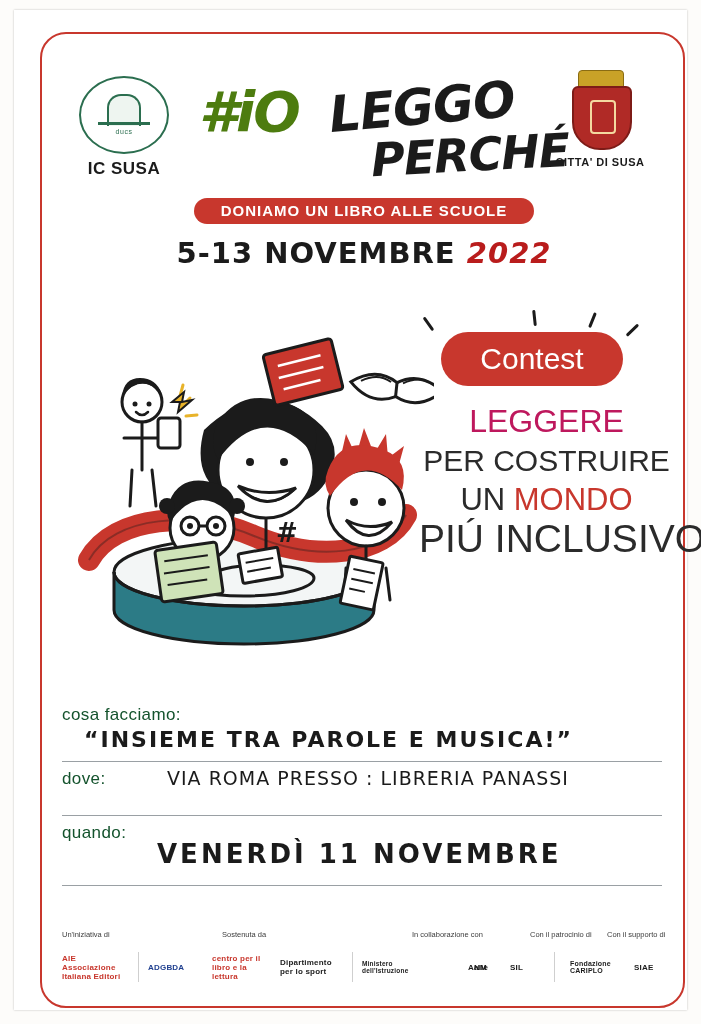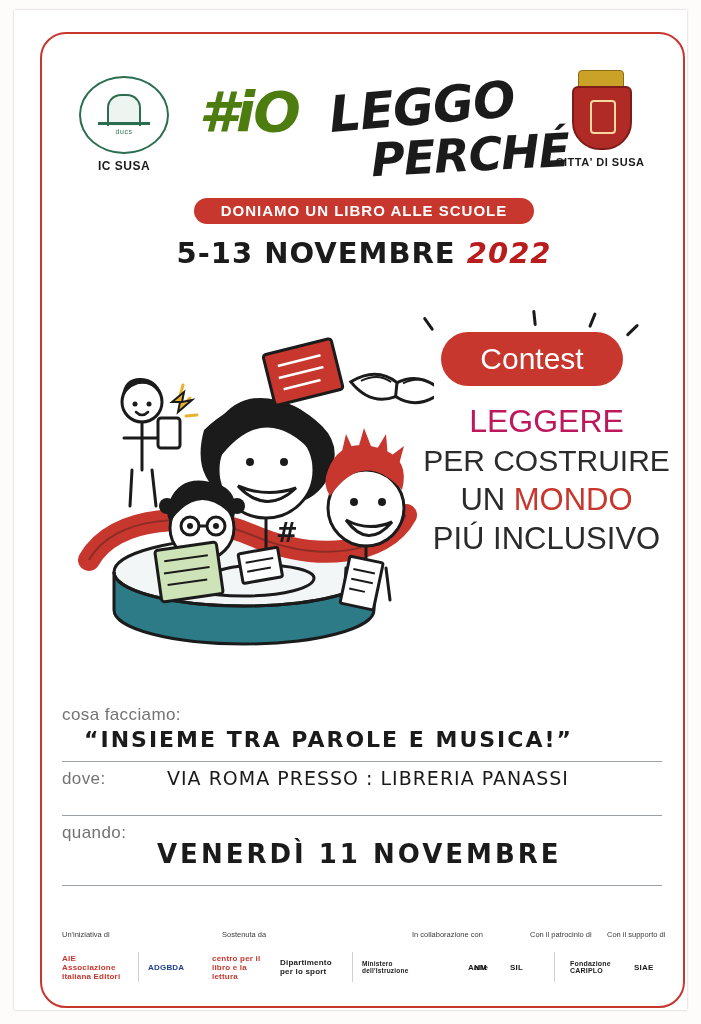--- a/index.html
+++ b/index.html
@@ -94,7 +94,7 @@
   }
   .school-name {
     margin-top: 5px;
-    font-size: 12px;
+    font-size: 17px;
     font-weight: bold;
     color: #1b1b1b;
     letter-spacing: 0.5px;

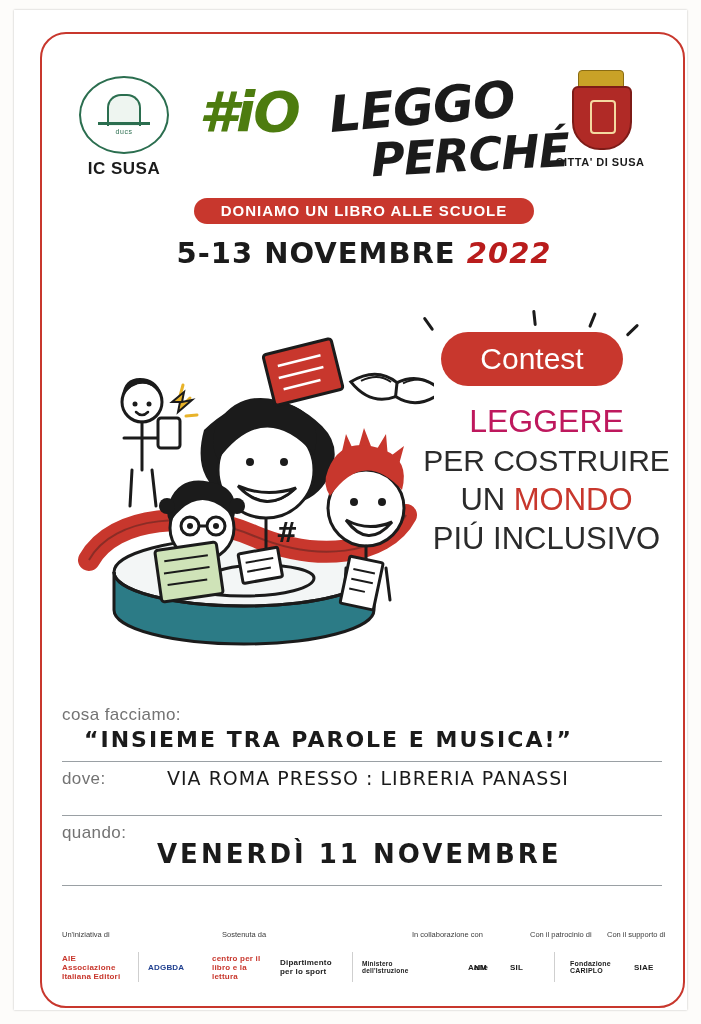--- a/index.html
+++ b/index.html
@@ -281,7 +281,7 @@
   .cl1 { font-size: 32px; }
   .cl2 { font-size: 30px; }
   .cl3 { font-size: 31px; }
-  .cl4 { font-size: 31px; }
+  .cl4 { font-size: 39px; }
 
   
   .fields {

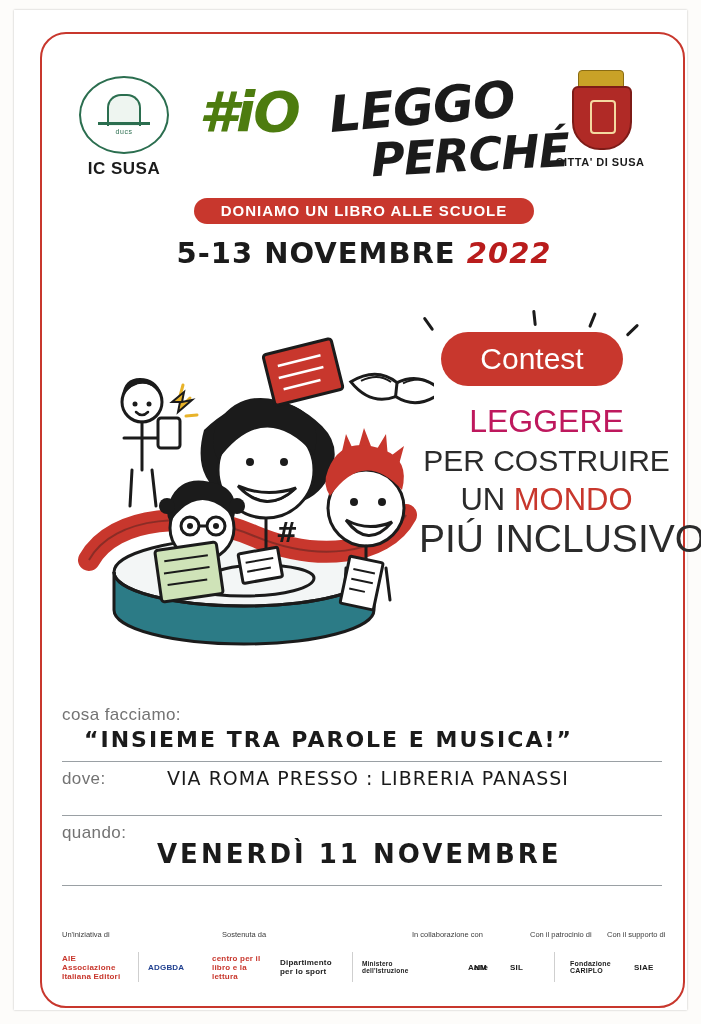--- a/index.html
+++ b/index.html
@@ -296,7 +296,7 @@
   }
   .field-label {
     font-size: 17px;
-    color: #737373;
+    color: #14532d;
     letter-spacing: 0.4px;
   }
   .field-rule {

